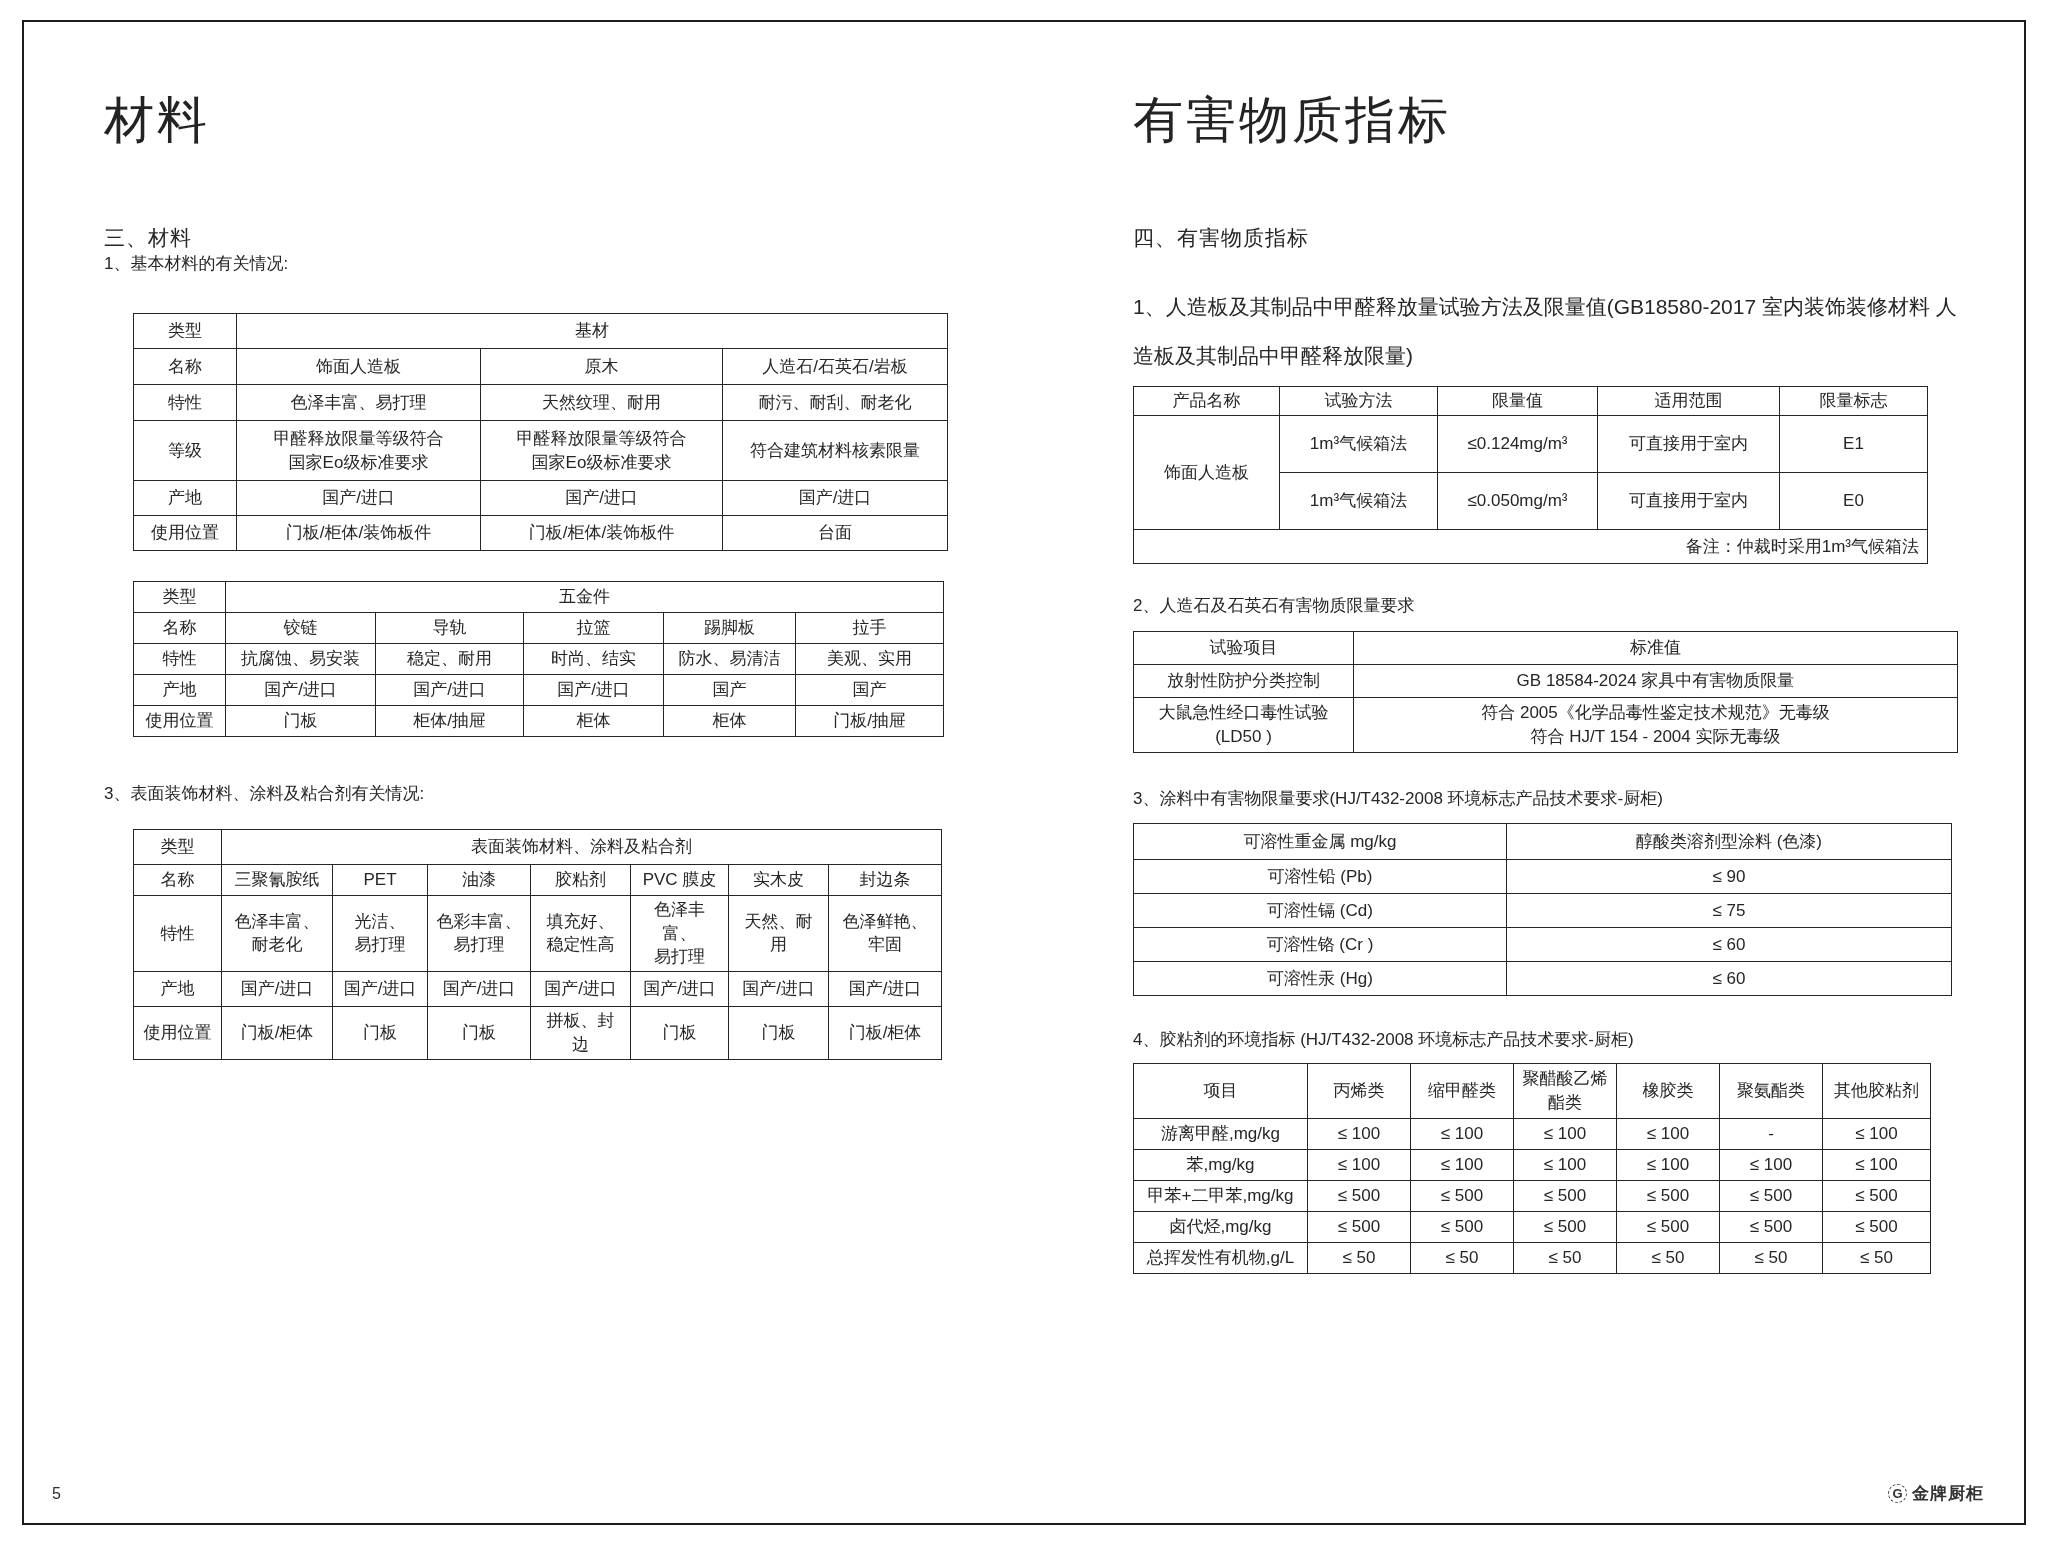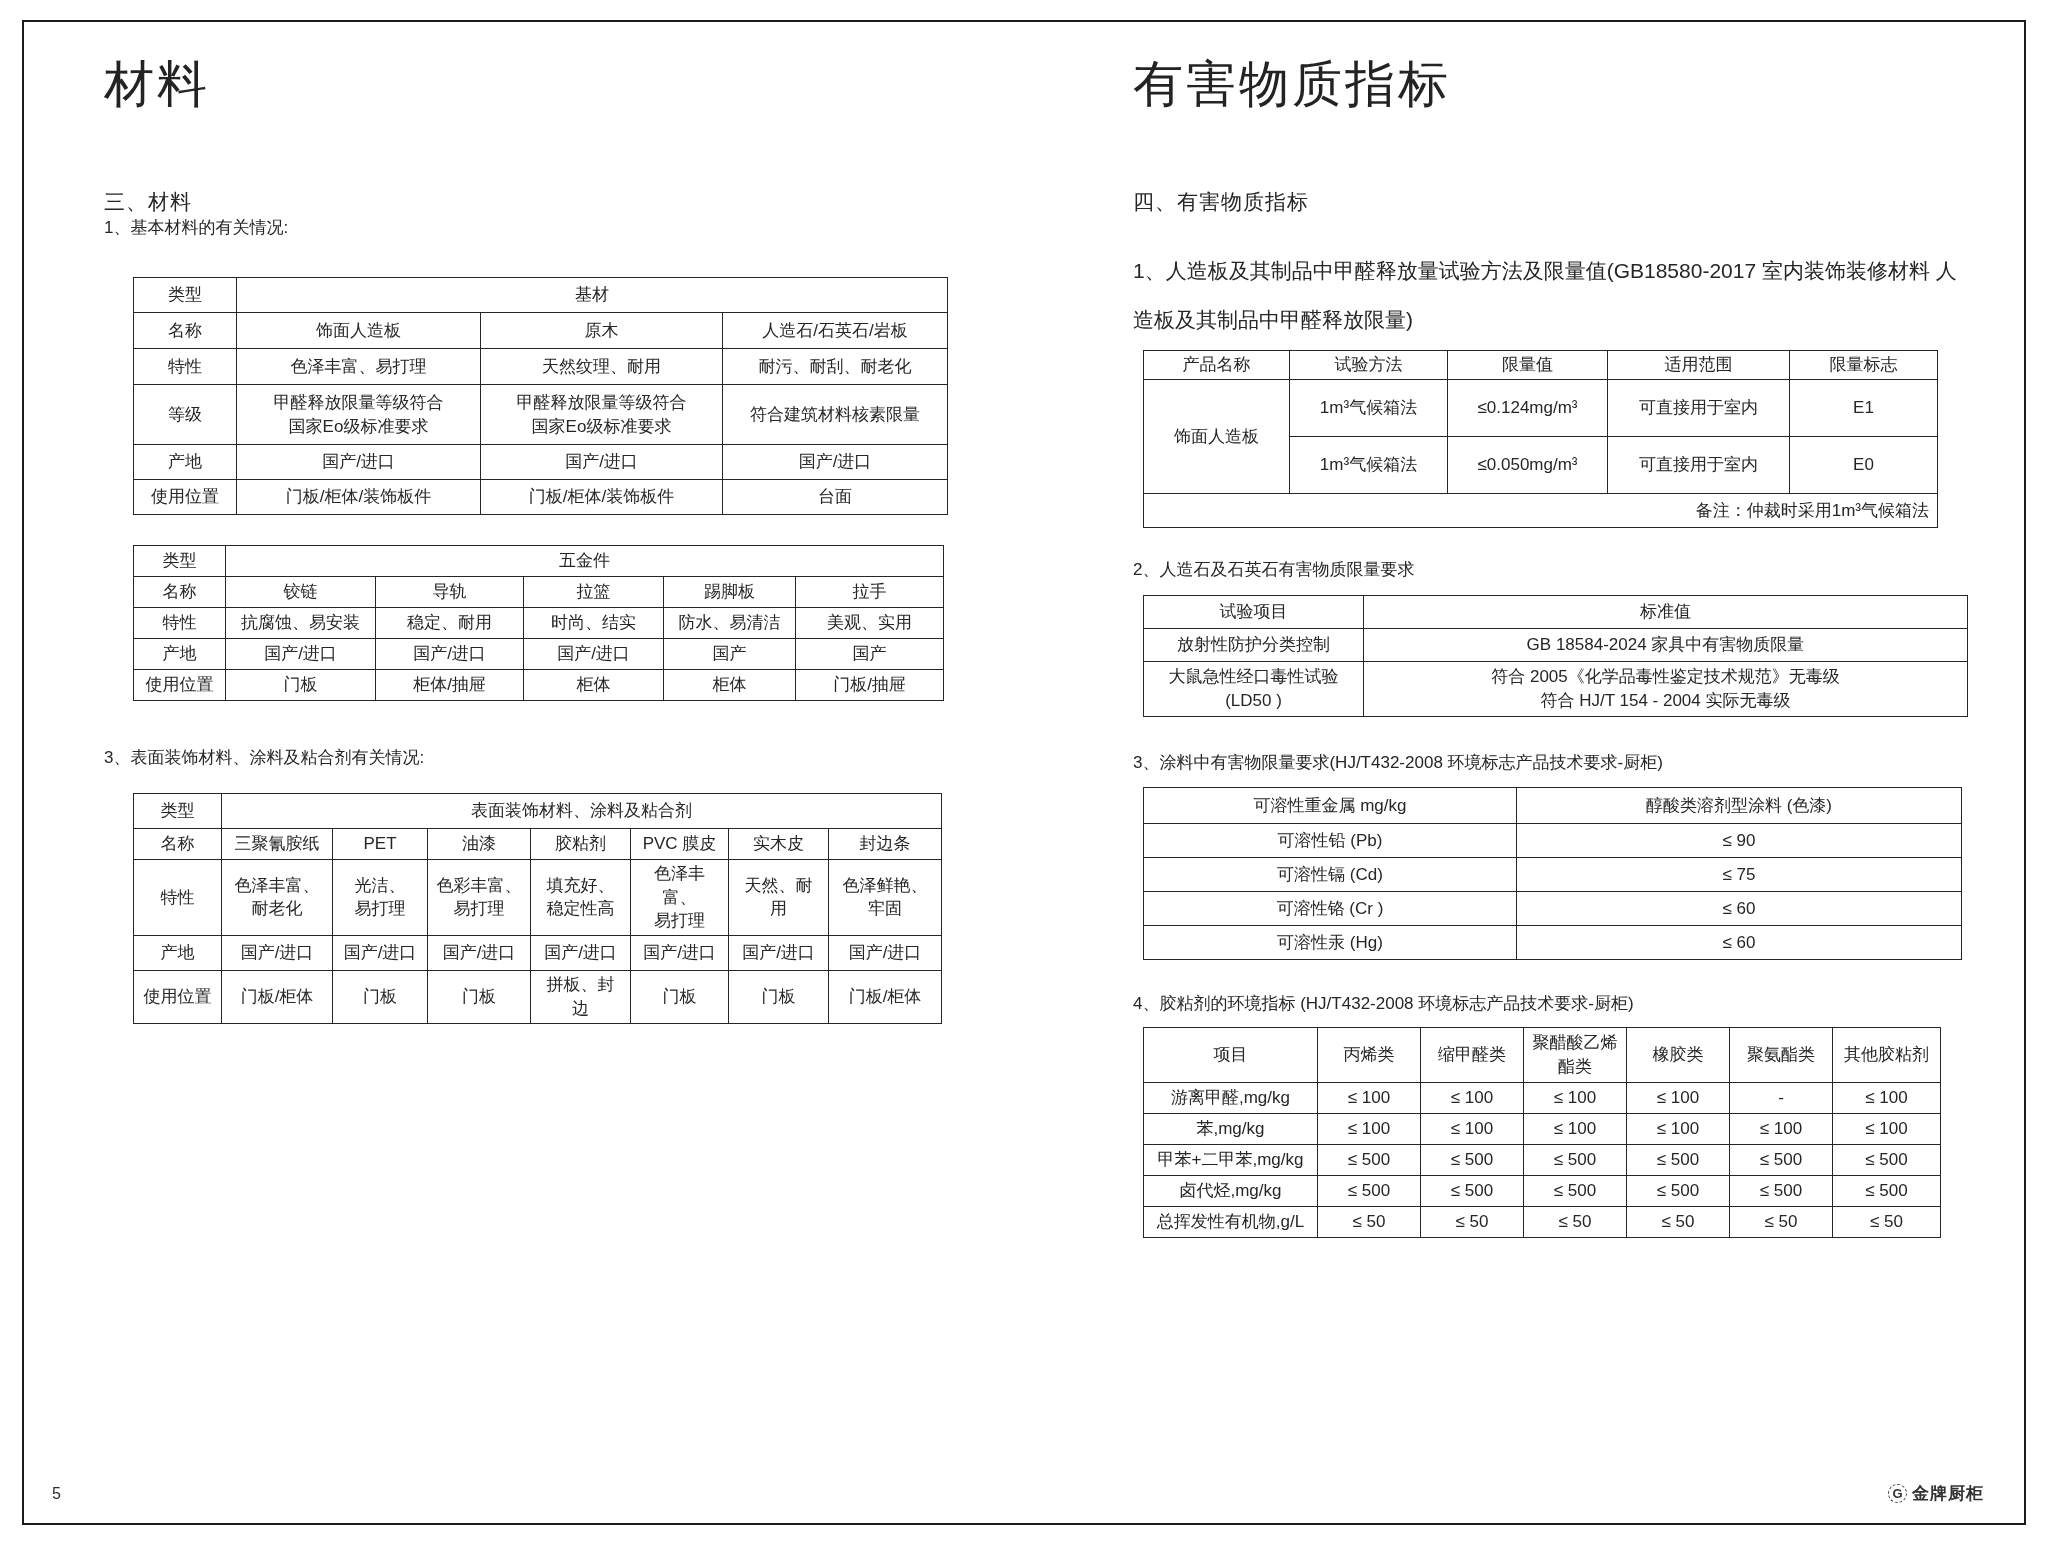--- a/index.html
+++ b/index.html
@@ -13,7 +13,7 @@
     position:absolute; left:22px; top:20px; right:22px; bottom:22px;
     border:2px solid #1c1c1c; pointer-events:none;
   }
-  .col { position:absolute; top:0; padding-top:56px; }
+  .col { position:absolute; top:0; padding-top:92px; }
   .col-left  { left:104px; width:850px; }
   .col-right { left:1133px; width:840px; }
 

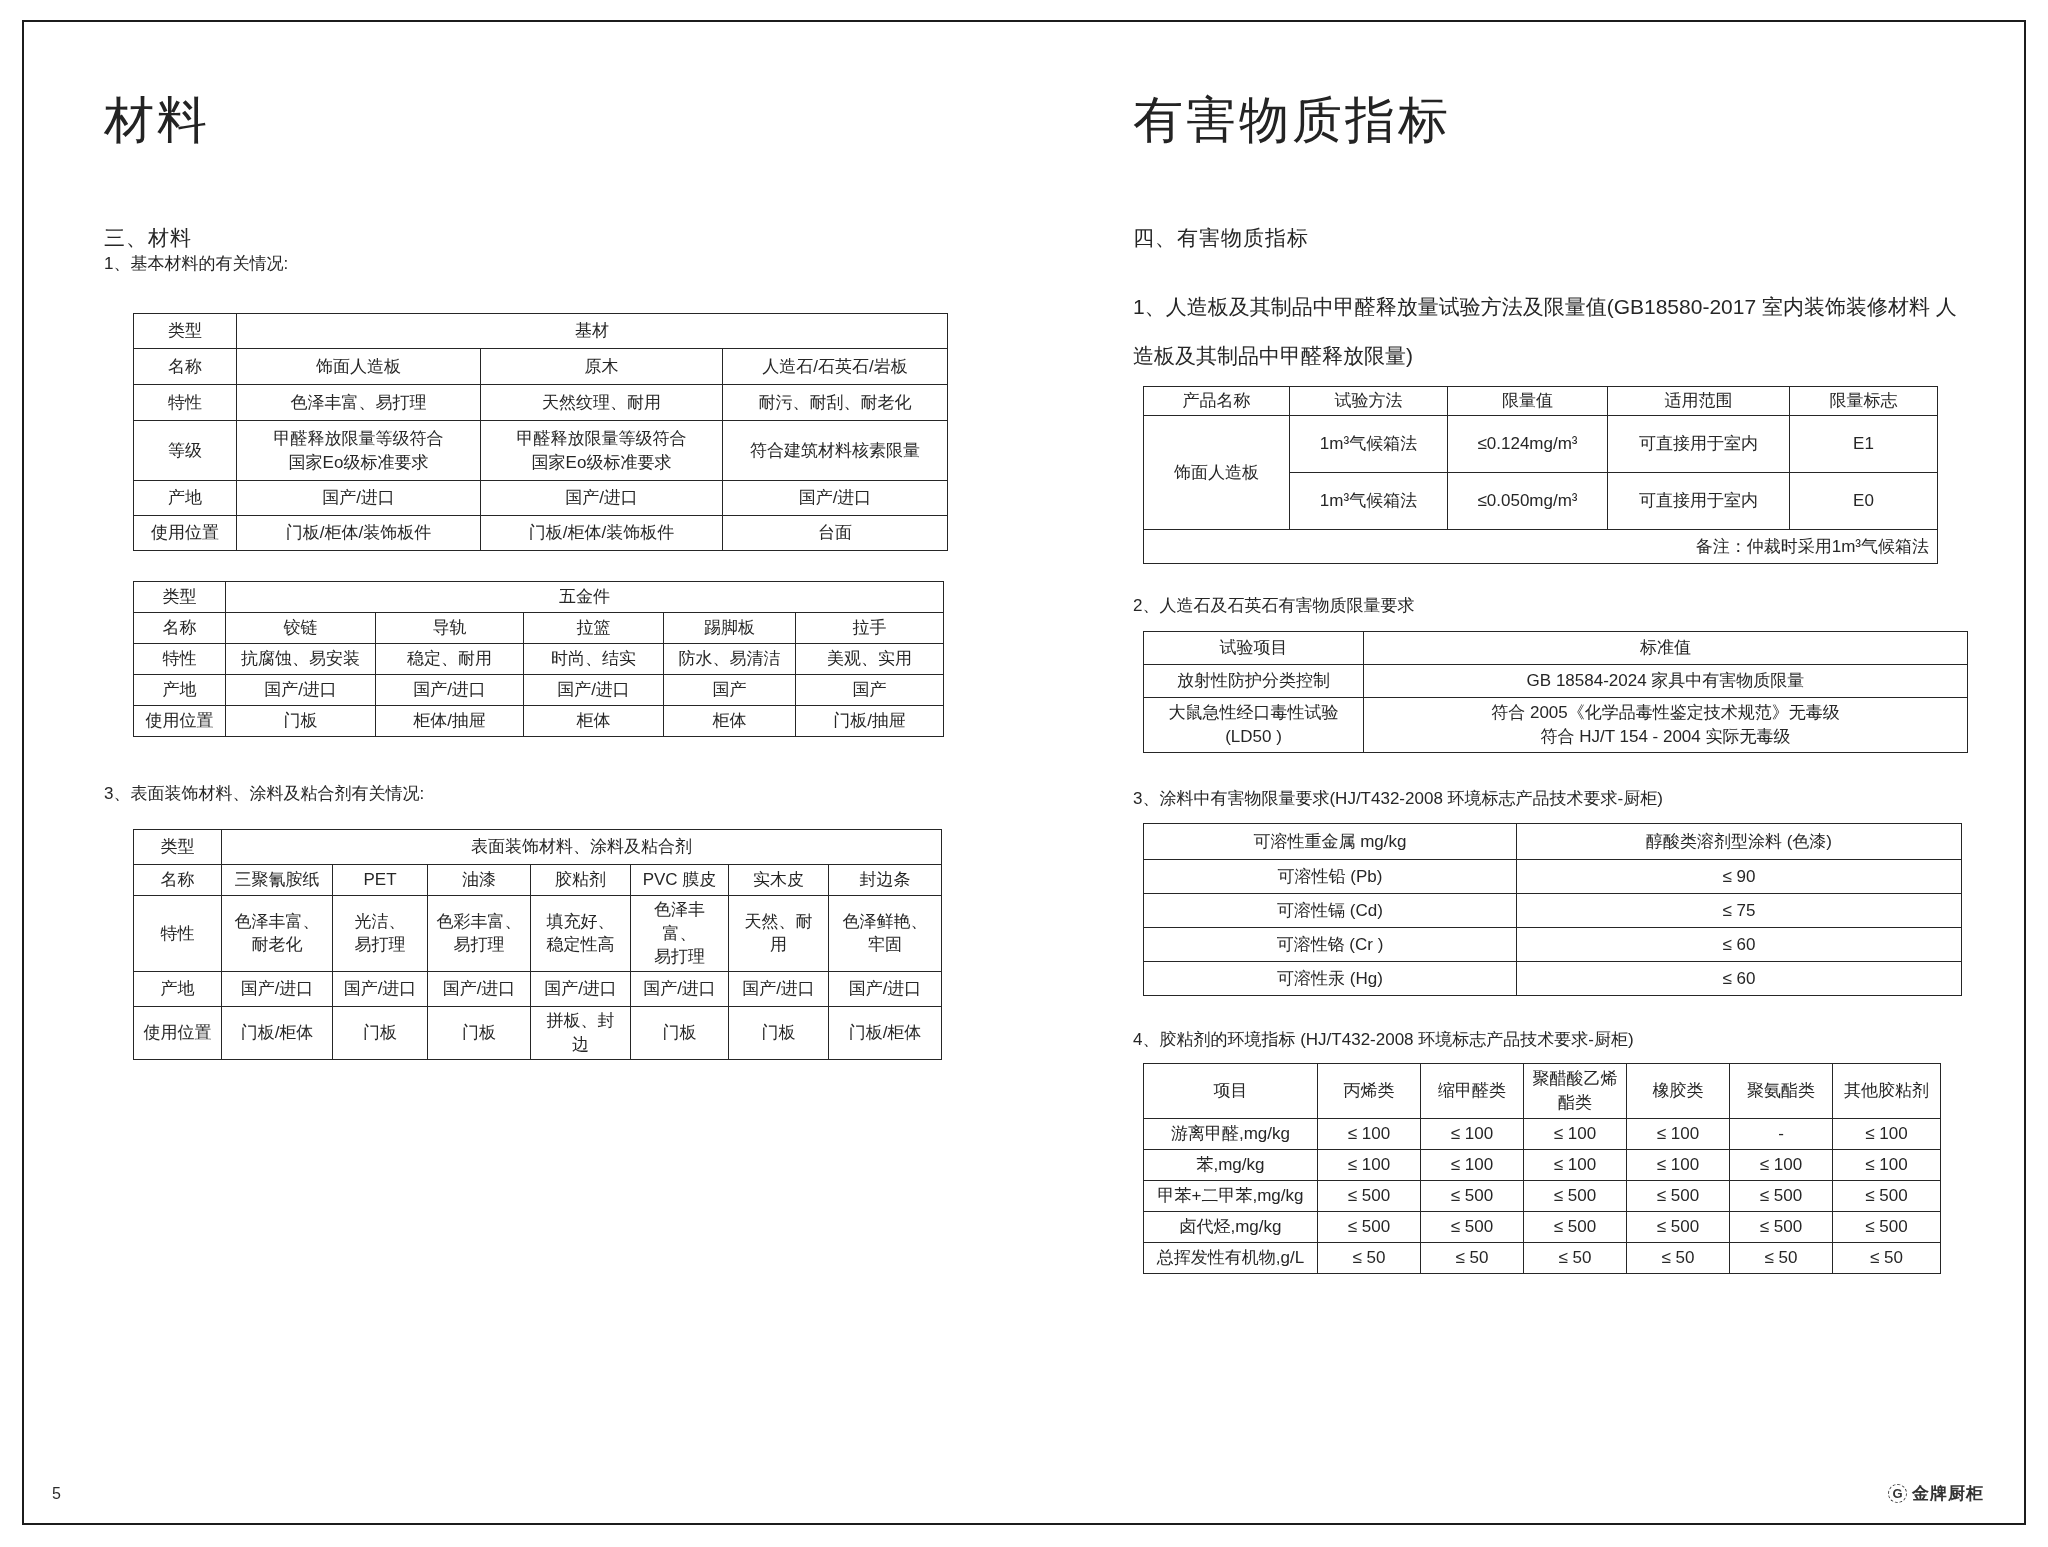--- a/index.html
+++ b/index.html
@@ -49,7 +49,7 @@
 
   
   .r-para { margin:30px 0 0 0; font-size:21px; line-height:2.35; font-weight:400; }
-  .r-tab { margin-left:10px; }
+  .r-tab { }
   .r1 { margin-top:6px; width:794px; }
   .r1 tr { height:57px; }
   .r1 tr:nth-child(1) { height:27px; }

